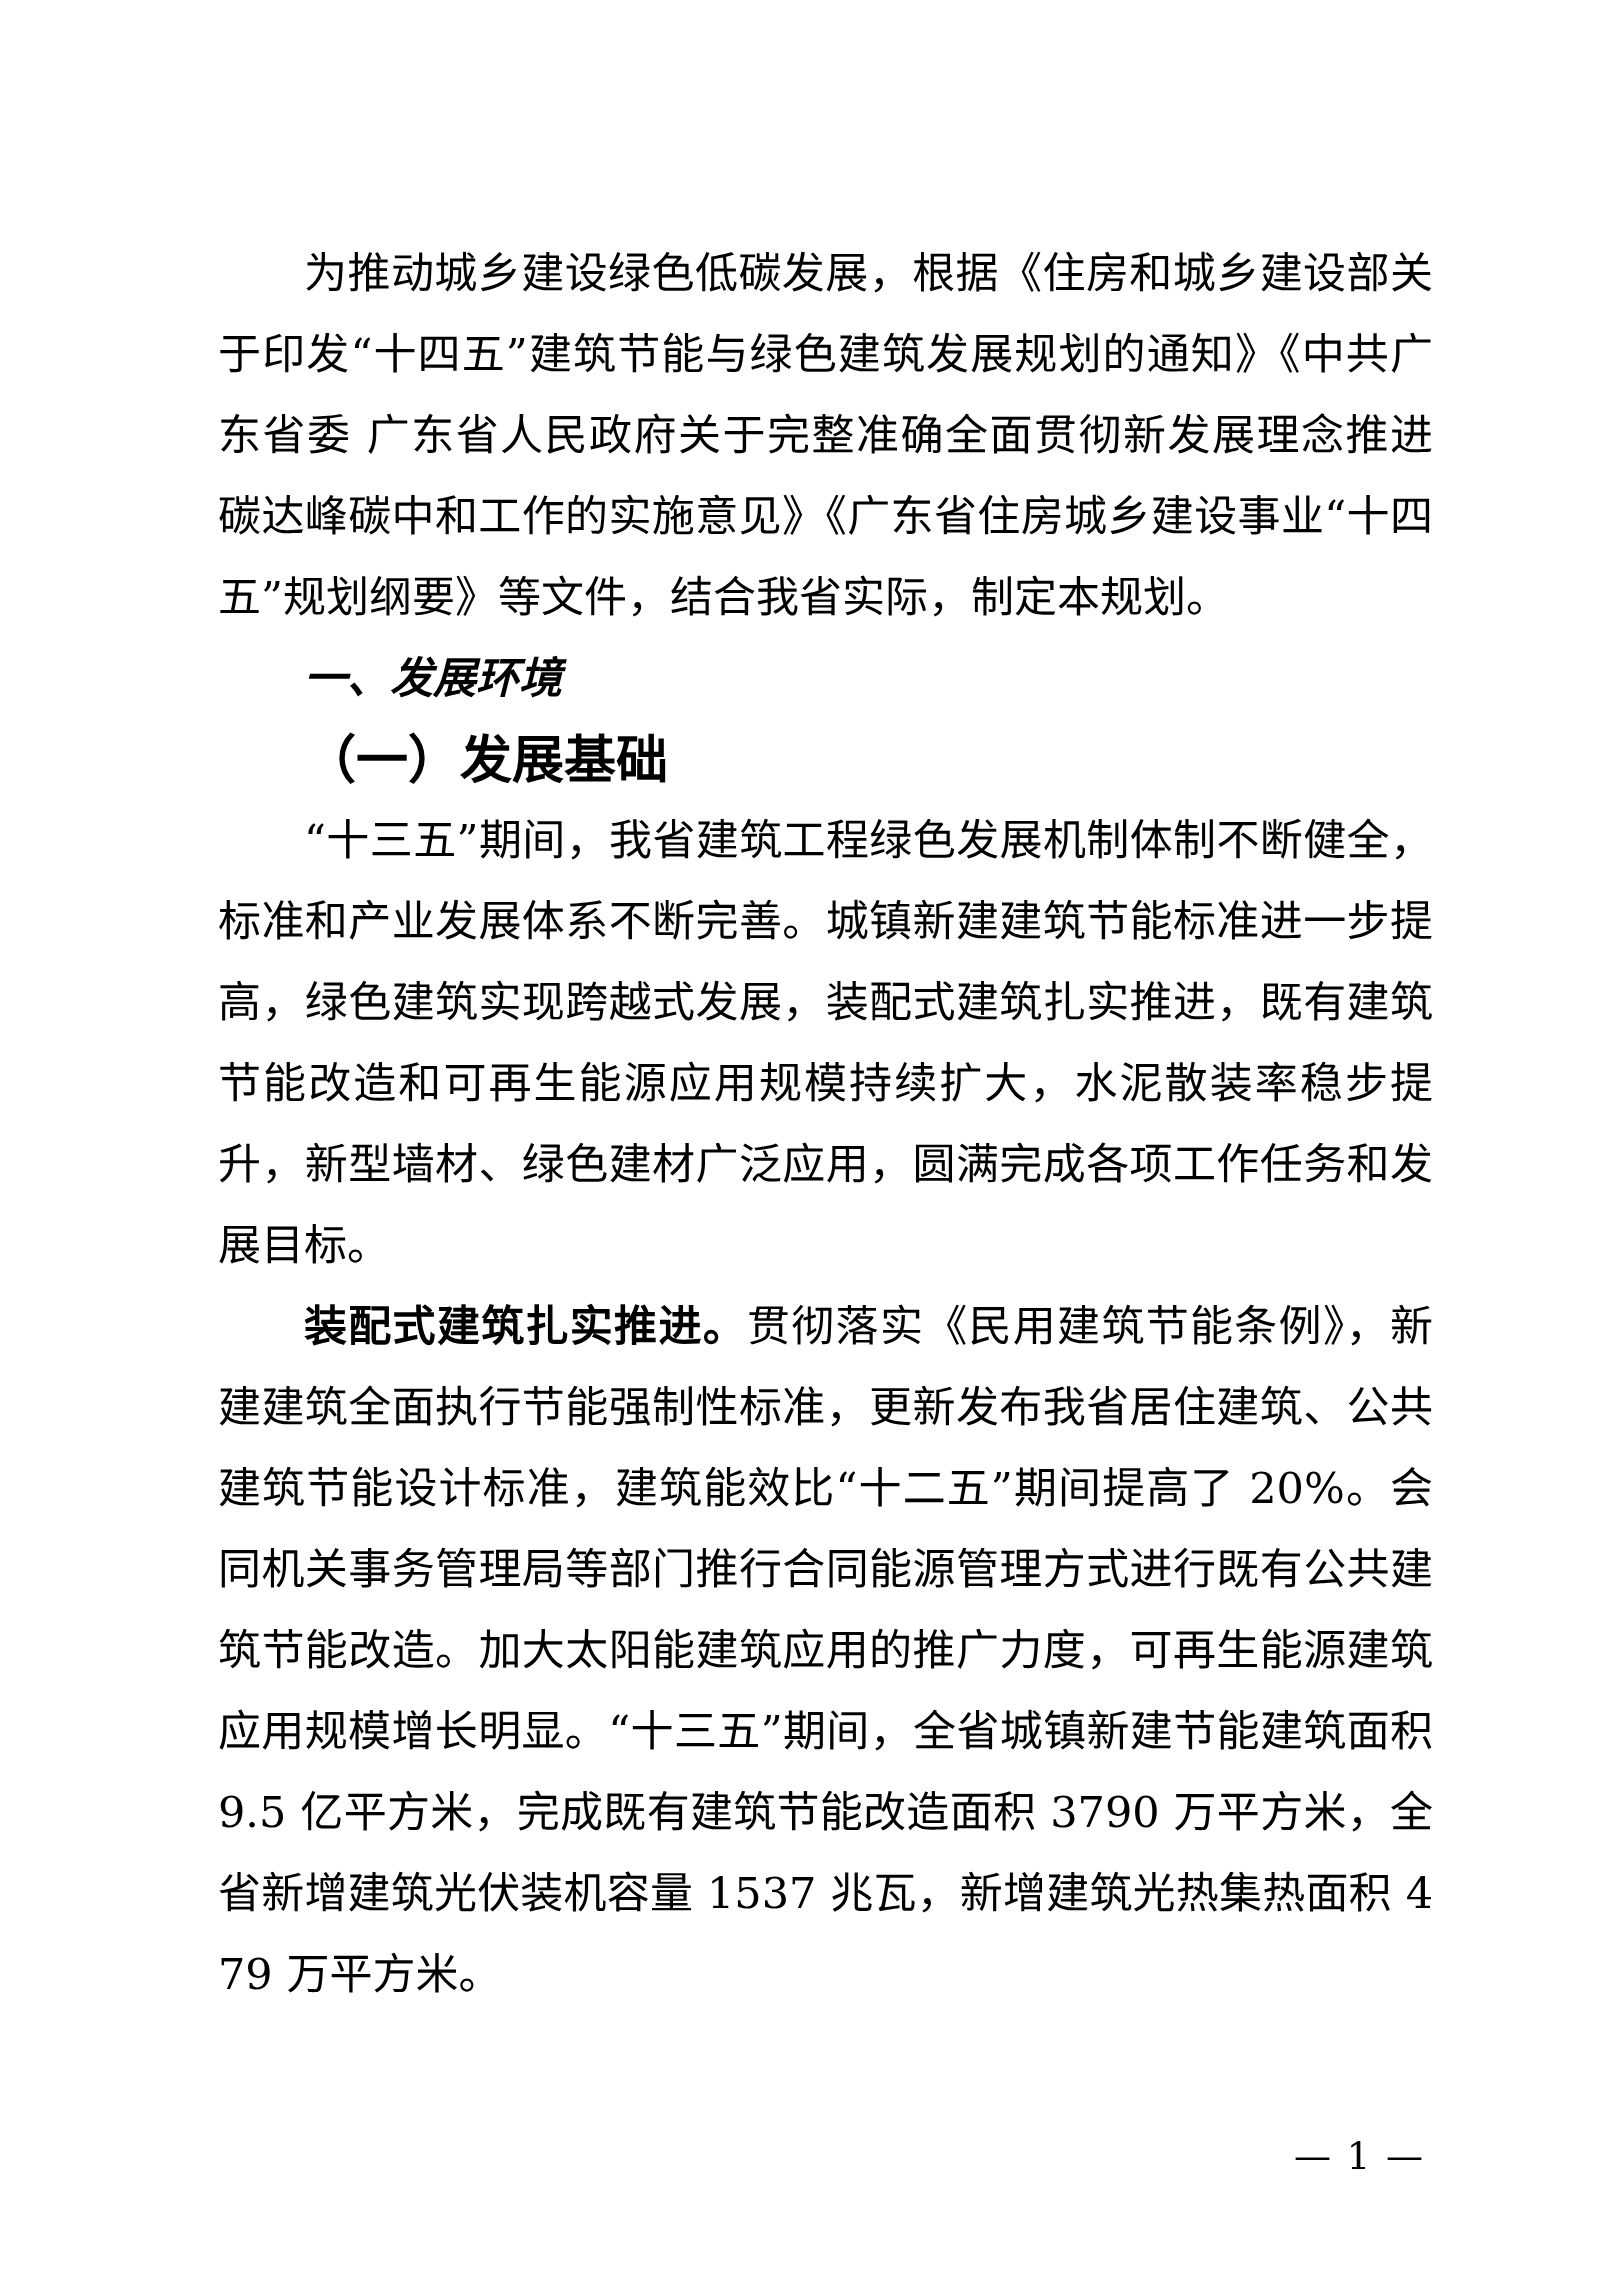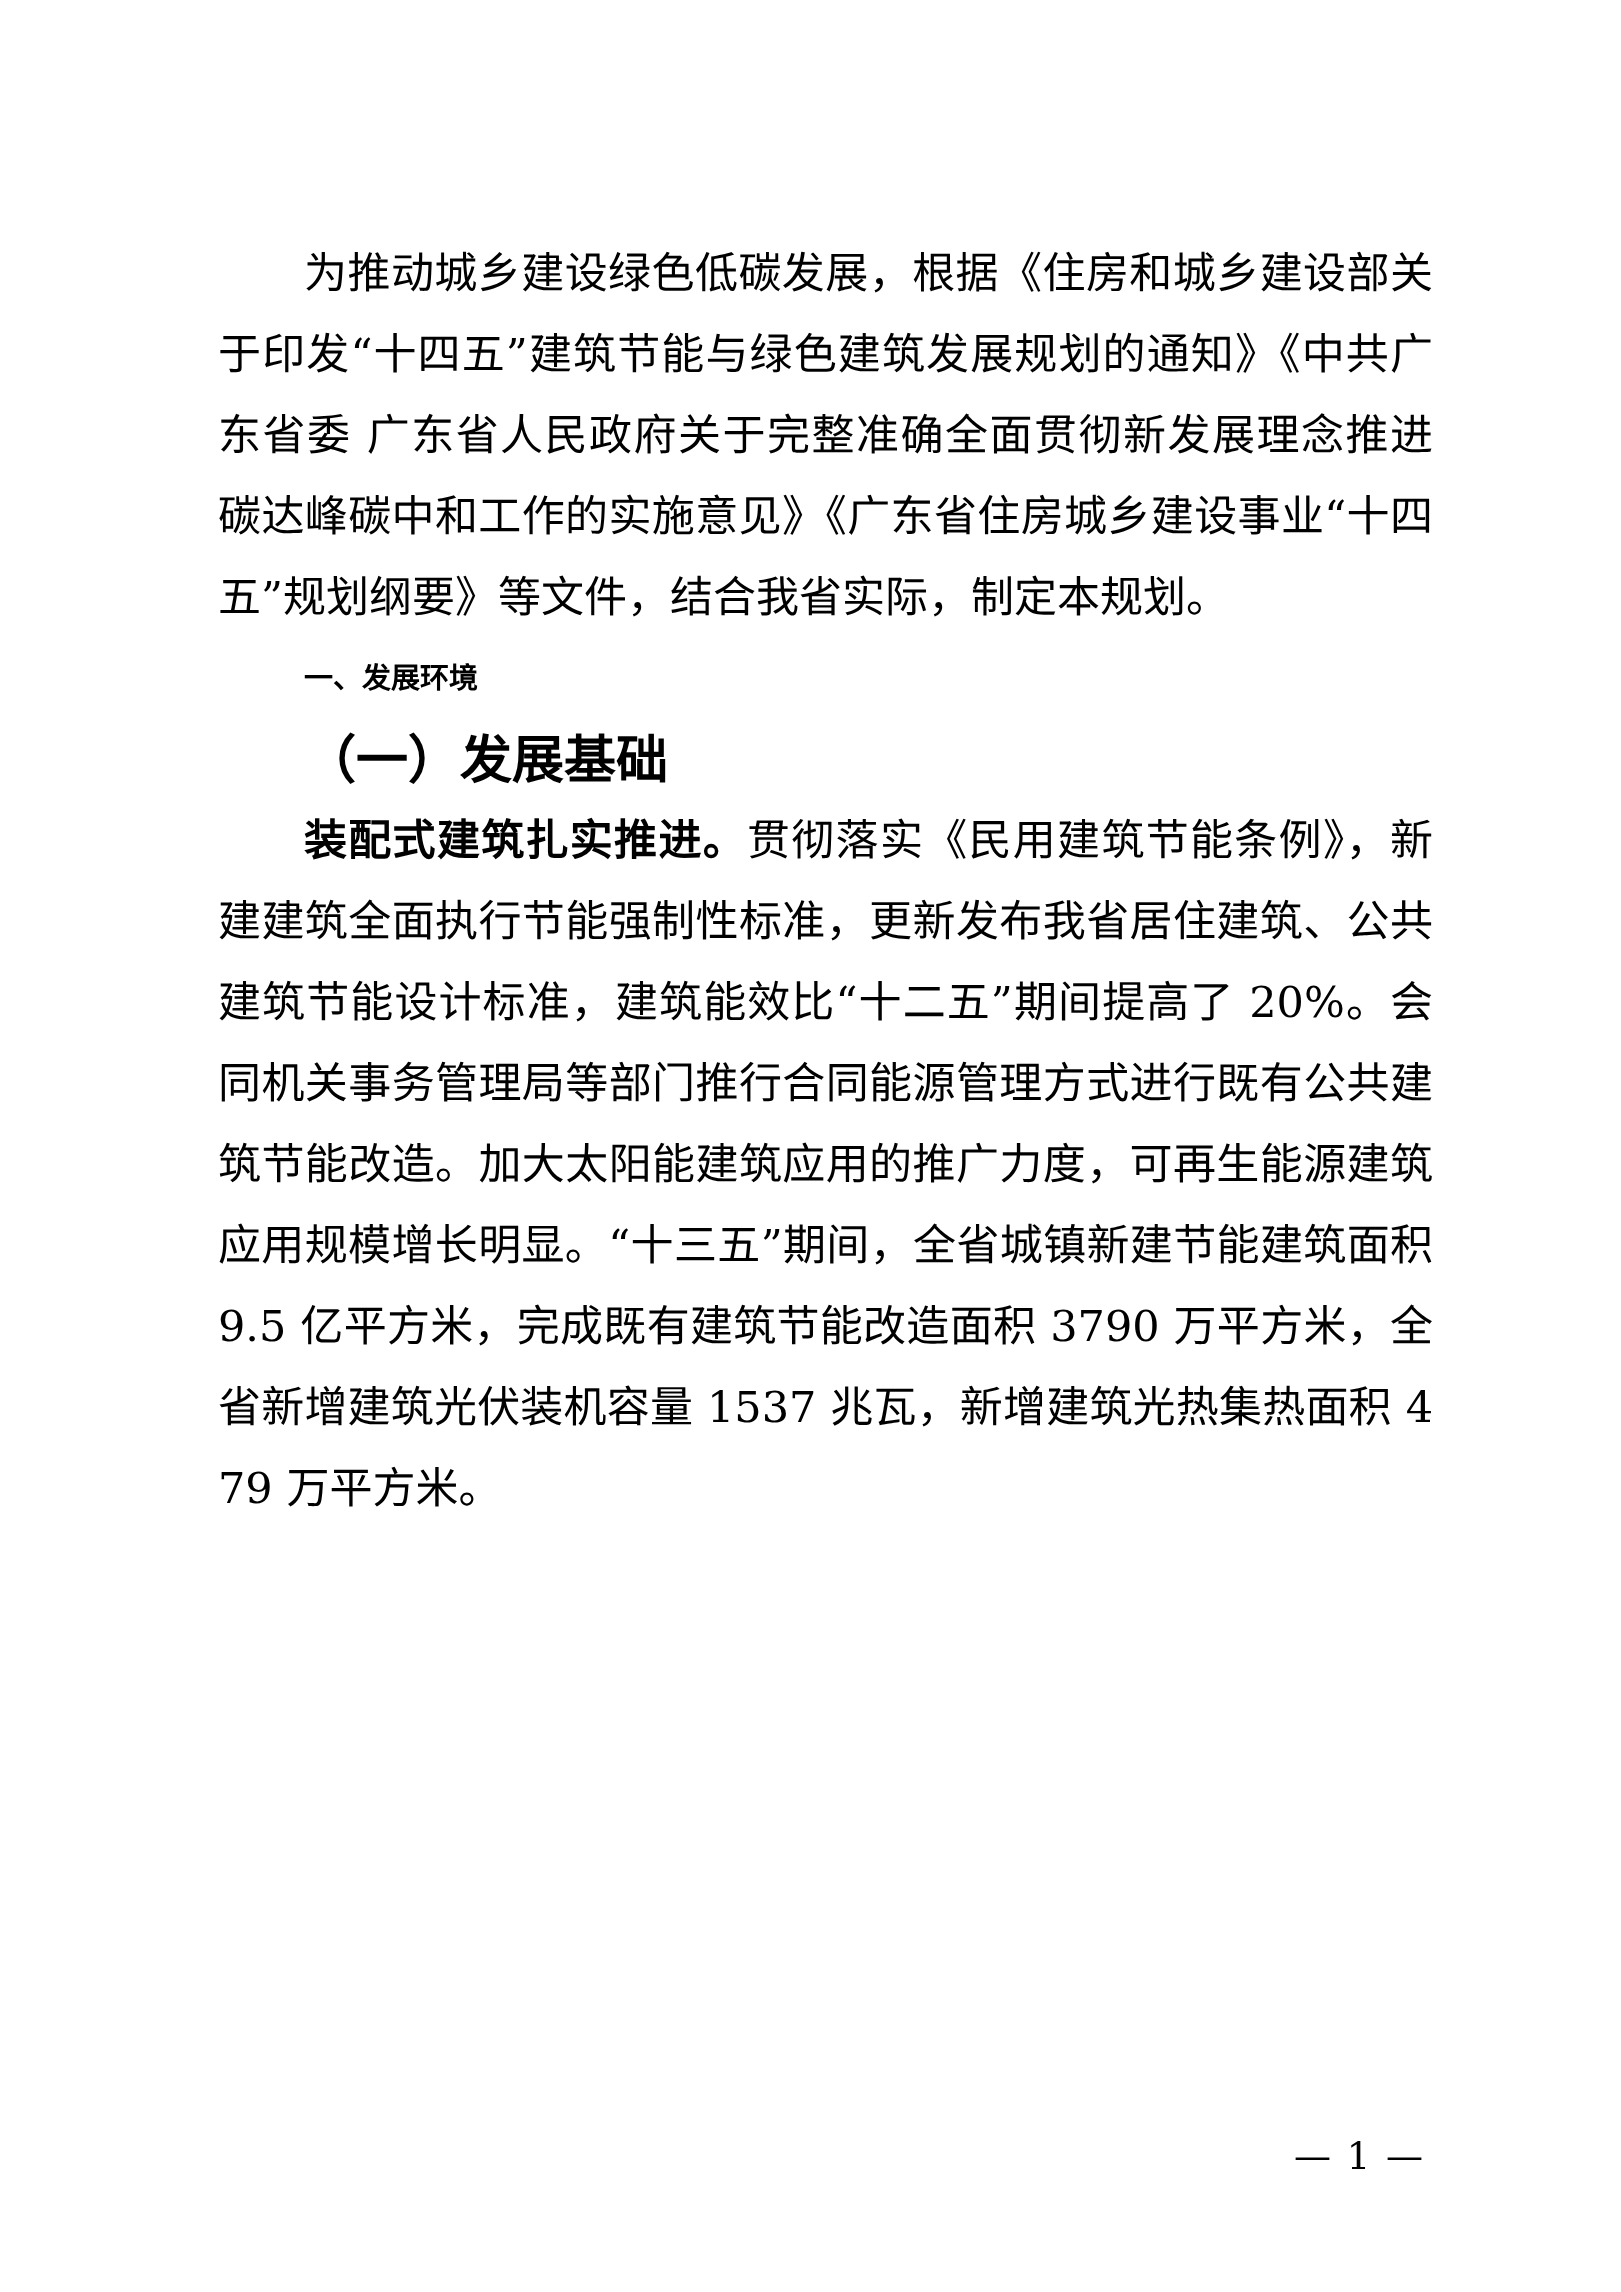--- a/index.html
+++ b/index.html
@@ -36,10 +36,11 @@
   }
   .section-heading {
     margin: 0;
-    font-size: 29px;
+    font-size: 43px;
     line-height: 81px;
     font-weight: bold;
     font-family: "DejaVu Sans", "Liberation Sans", sans-serif;
+    font-style: italic;
   }
   .subsection-heading {
     margin: 0;

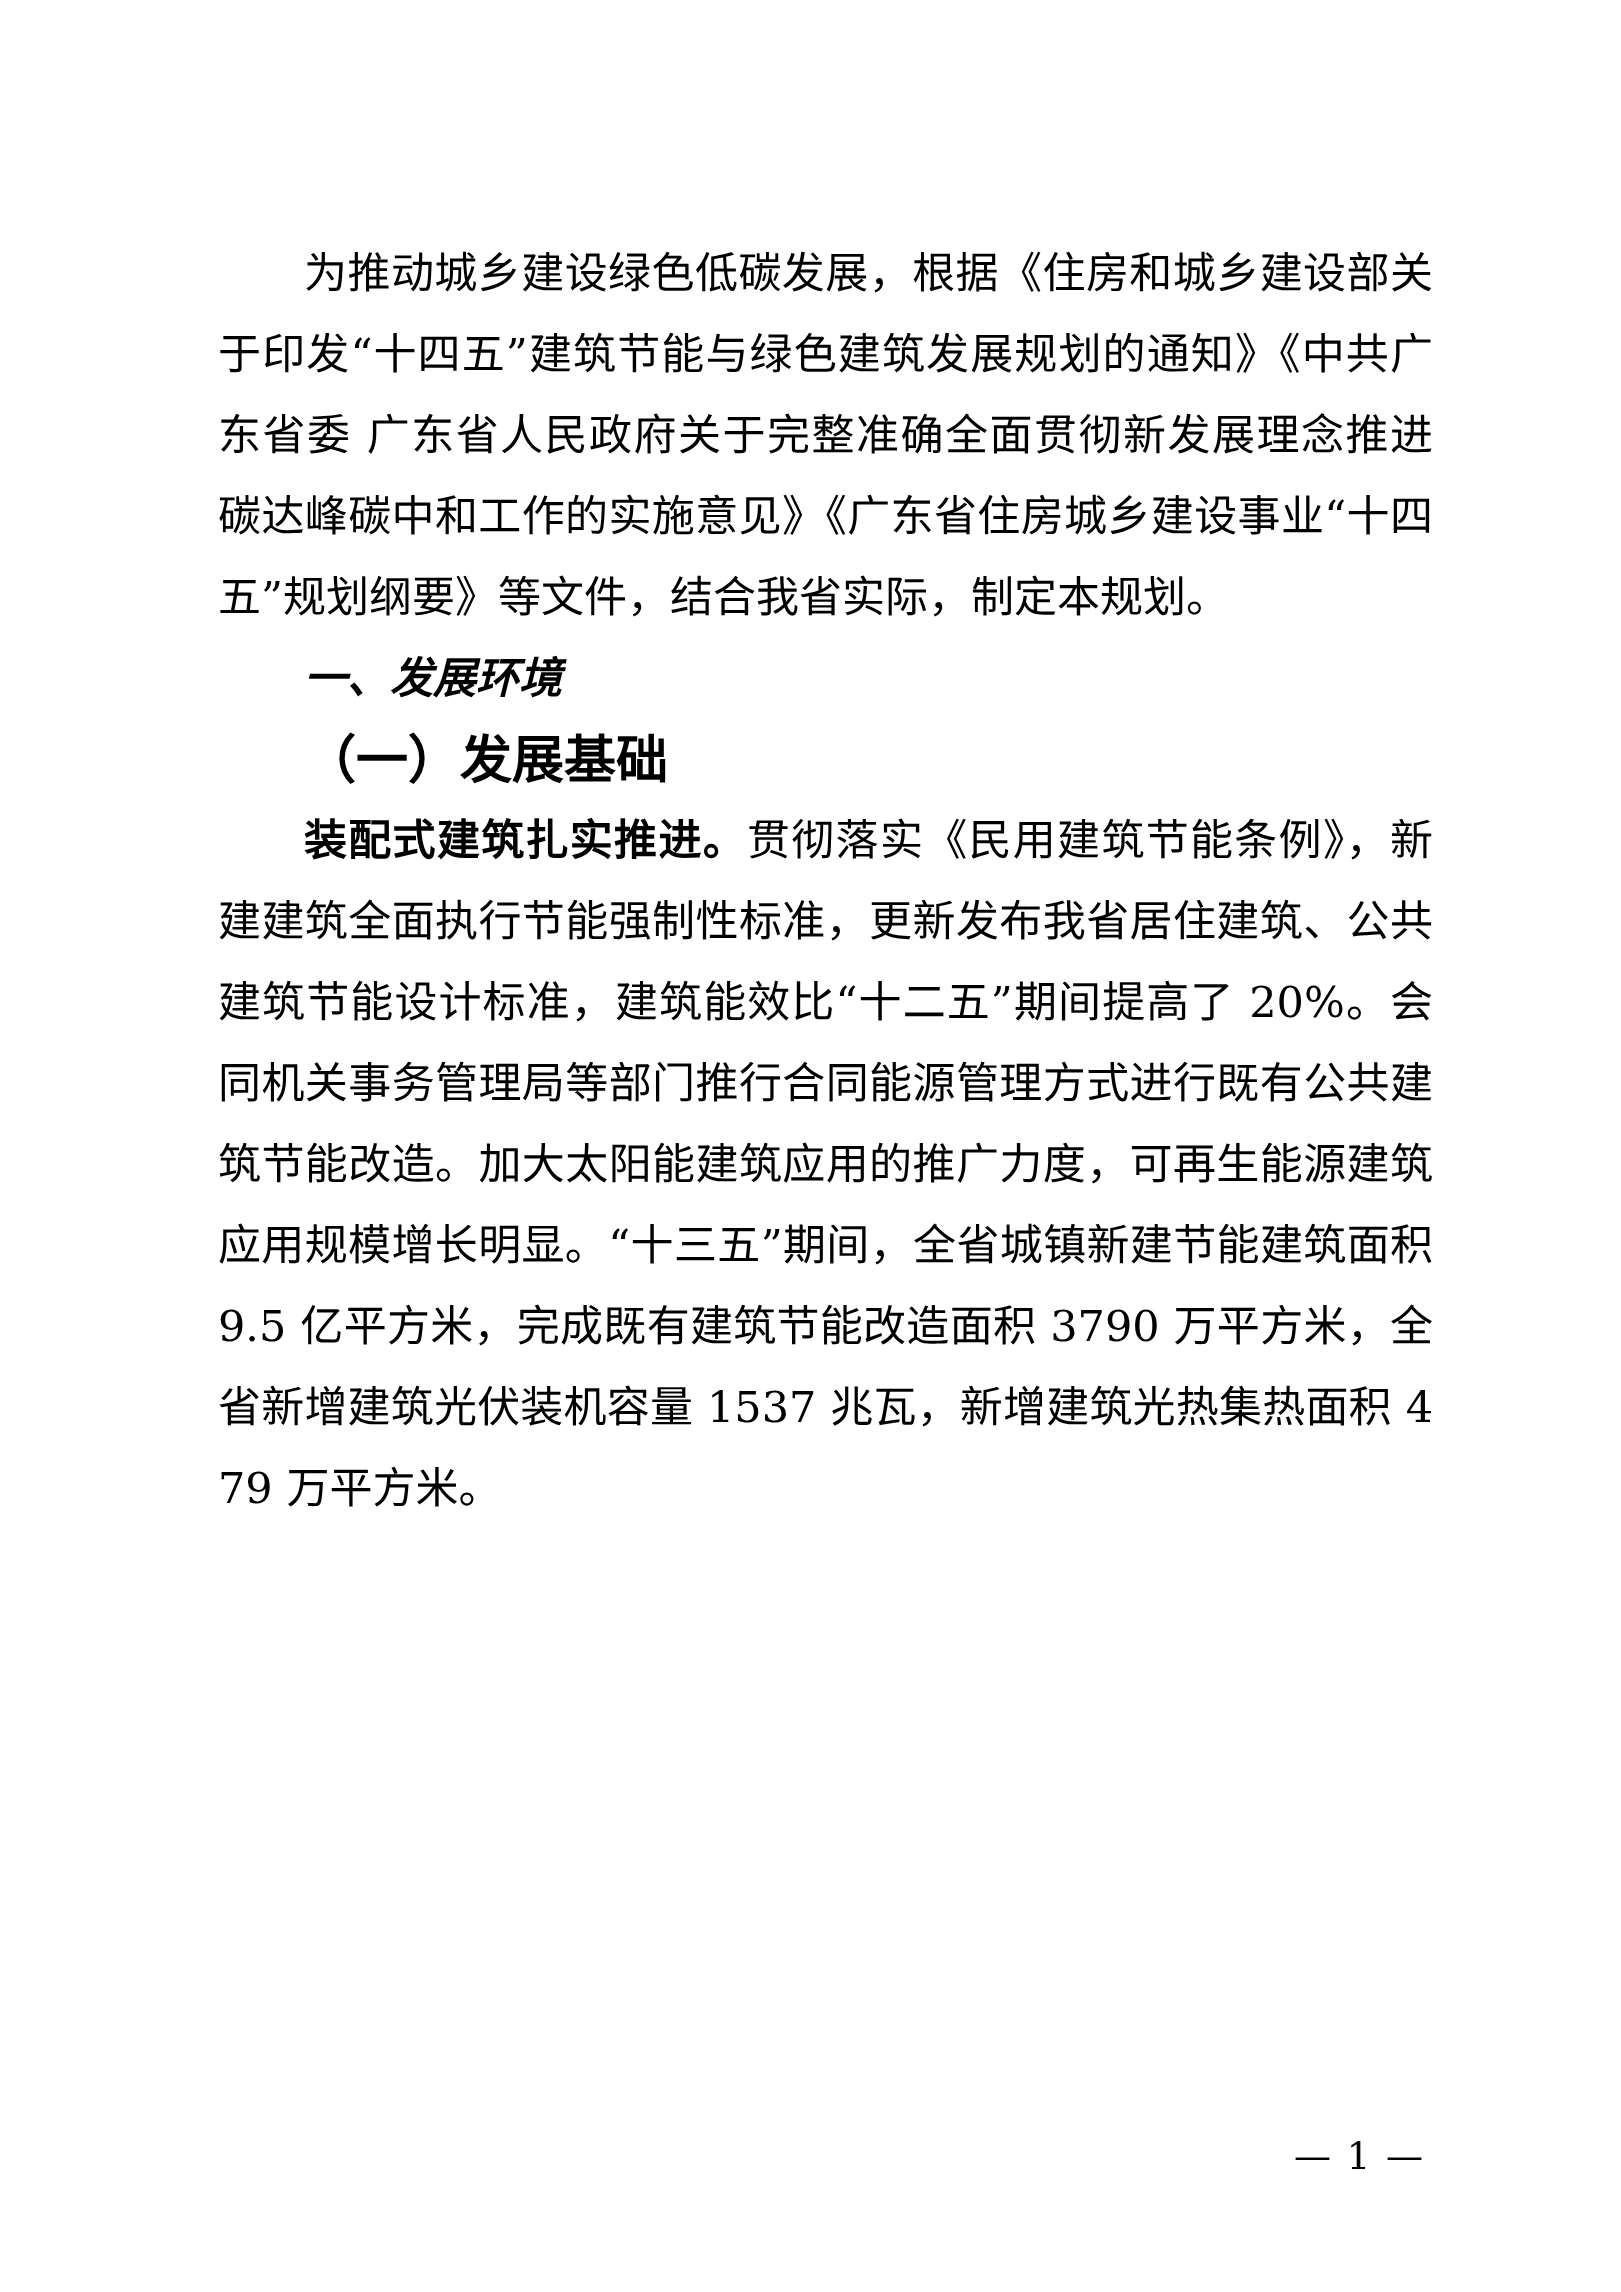--- a/index.html
+++ b/index.html
@@ -76,6 +76,7 @@
 
     <p class="subsection-heading indent-2em">（一）发展基础</p>
 
+    <p class="para indent-2em">“十三五”期间，我省建筑工程绿色发展机制体制不断健全，标准和产业发展体系不断完善。城镇新建建筑节能标准进一步提高，绿色建筑实现跨越式发展，装配式建筑扎实推进，既有建筑节能改造和可再生能源应用规模持续扩大，水泥散装率稳步提升，新型墙材、绿色建材广泛应用，圆满完成各项工作任务和发展目标。</p>
 
     <p class="para indent-2em"><span class="lead-bold">装配式建筑扎实推进。</span><span>贯彻落实《民用建筑节能条例》，新建建筑全面执行节能强制性标准，更新发布我省居住建筑、公共建筑节能设计标准，建筑能效比“十二五”期间提高了 20%。会同机关事务管理局等部门推行合同能源管理方式进行既有公共建筑节能改造。加大太阳能建筑应用的推广力度，可再生能源建筑应用规模增长明显。“十三五”期间，全省城镇新建节能建筑面积 9.5 亿平方米，完成既有建筑节能改造面积 3790 万平方米，全省新增建筑光伏装机容量 1537 兆瓦，新增建筑光热集热面积 479 万平方米。</span></p>
 

